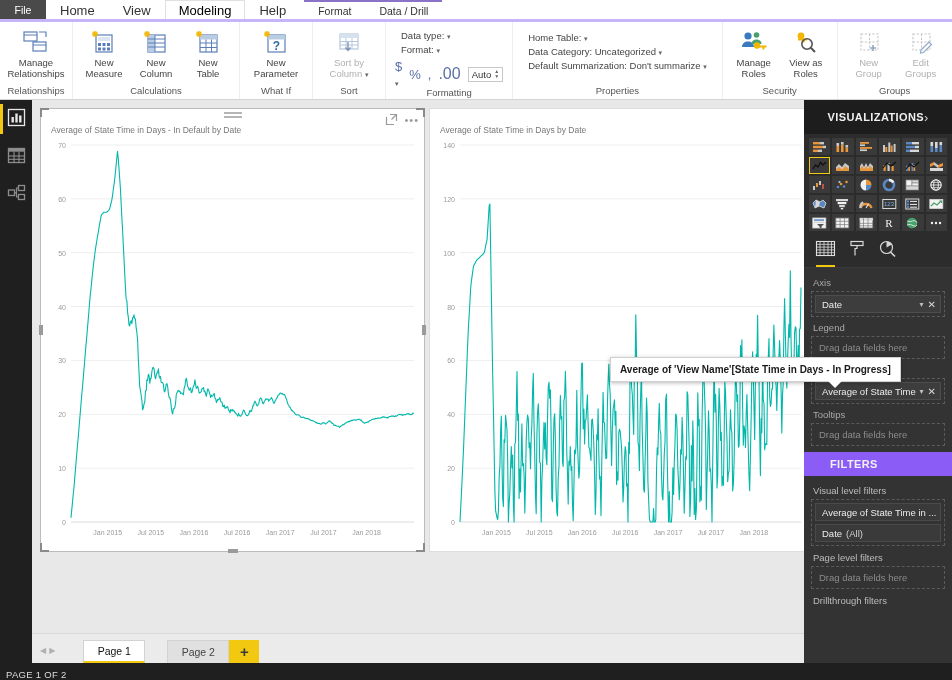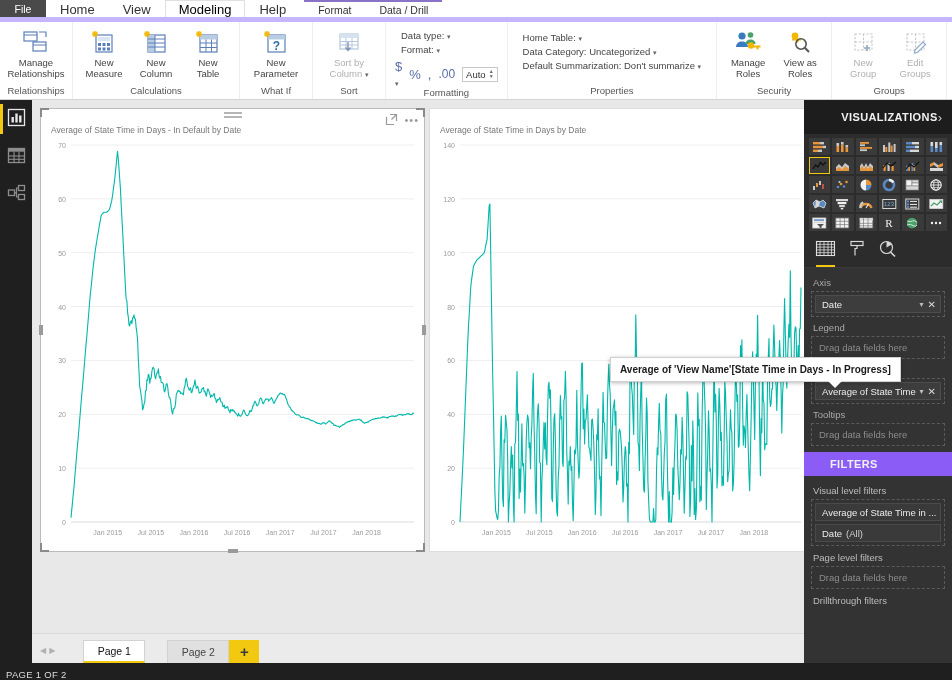--- a/index.html
+++ b/index.html
@@ -13,7 +13,7 @@
   
   .ribbon-tabs {
     height: 22px; background: #fff; display: flex; align-items: stretch;
-    border-bottom: 5px solid #c4b5fd; position: relative;
+    border-bottom: 3px solid #c4b5fd; position: relative;
   }
   .tab-file {
     width: 46px; background: #4a4a4a; color: #fff; font-size: 10.5px;

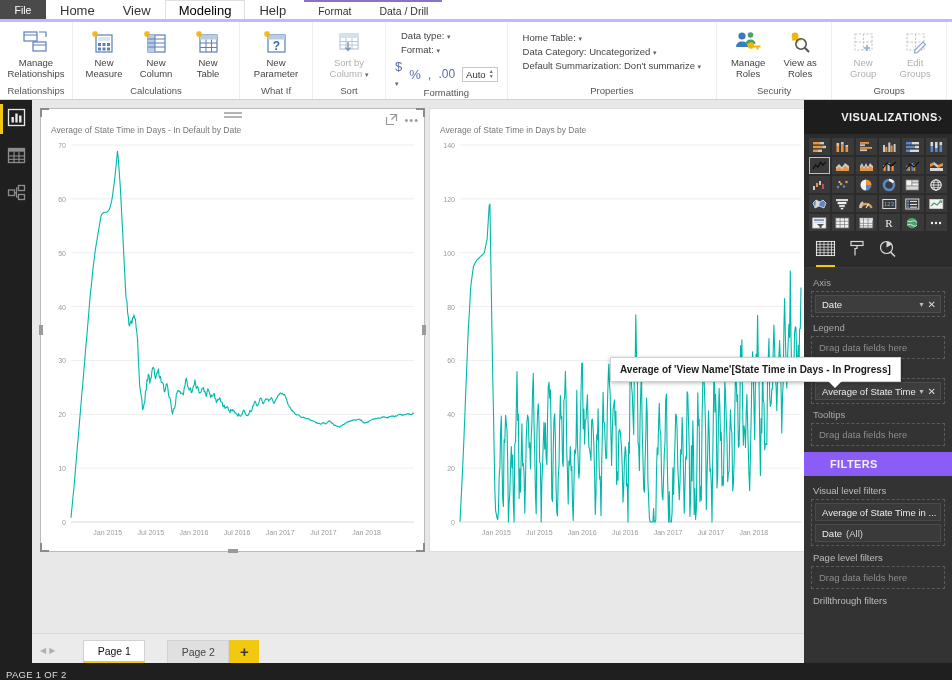--- a/index.html
+++ b/index.html
@@ -370,7 +370,7 @@
             <span class="fmt-sym"><span>$</span> <span class="caret">▾</span></span>
             <span class="fmt-sym">%</span>
             <span class="fmt-sym">,</span>
-            <span class="fmt-sym" style="font-size:12px">.00</span>
+            <span class="fmt-sym" style="font-size:16px">.00</span>
             <span class="auto-box">
               <span>Auto</span>
               <span class="spin">

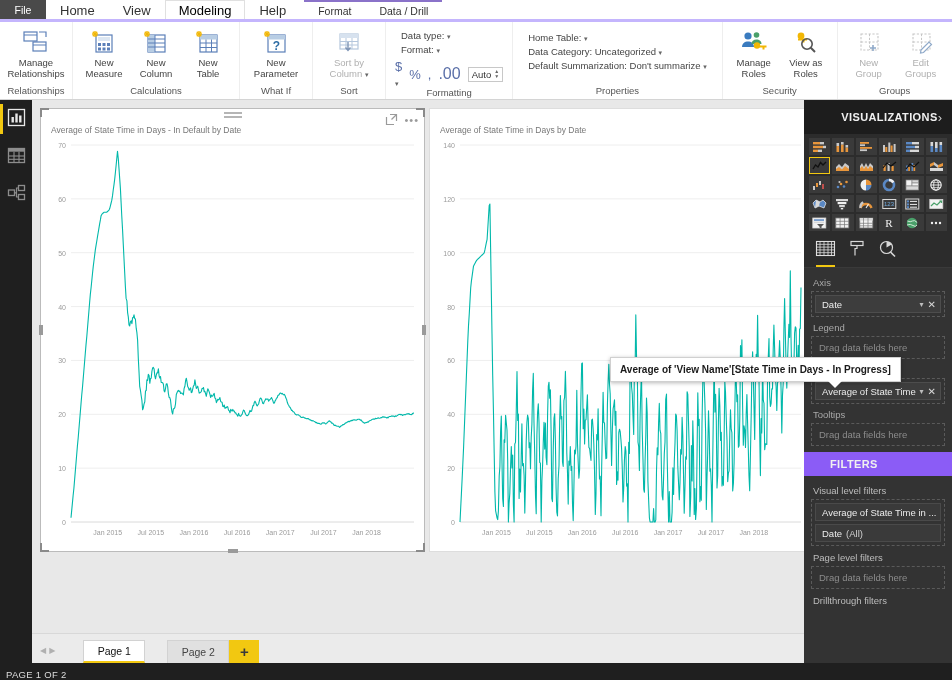--- a/index.html
+++ b/index.html
@@ -115,7 +115,7 @@
     background: #252525; color: #e6e6e6; display: flex; flex-direction: column;
   }
   .pane-hdr {
-    height: 34px; display: flex; align-items: center; justify-content: flex-end;
+    height: 34px; display: flex; align-items: center; justify-content: center;
     padding: 0 10px; background: #1d1d1d;
   }
   .pane-hdr .t { font-size: 11px; letter-spacing: .4px; color: #f0f0f0; font-weight: bold; }

